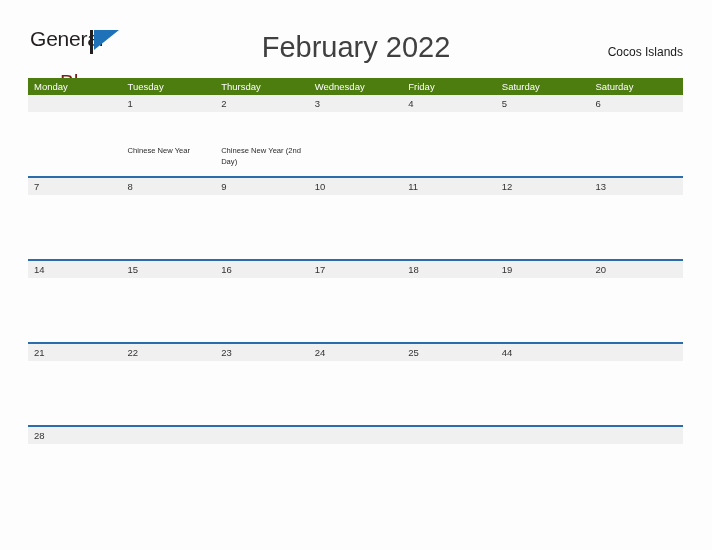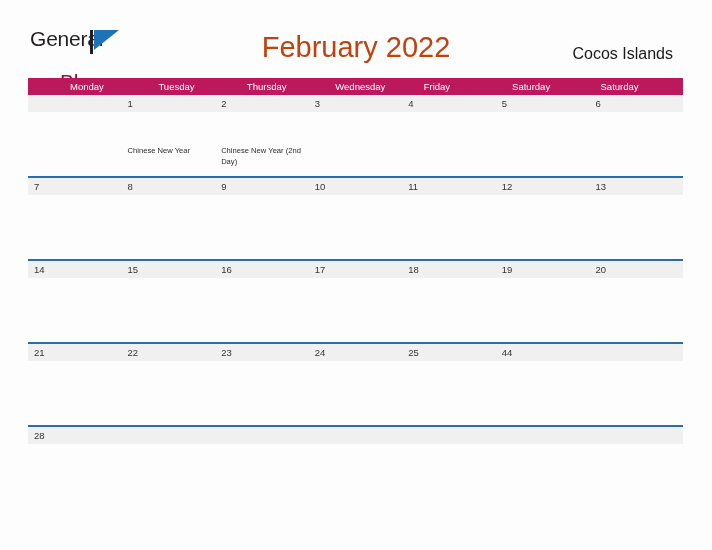--- a/index.html
+++ b/index.html
@@ -65,7 +65,7 @@
     text-align: center;
     font-size: 29px;
     font-weight: normal;
-    color: #c2410c;
+    color: #404040;
     letter-spacing: 0px;
   }
 

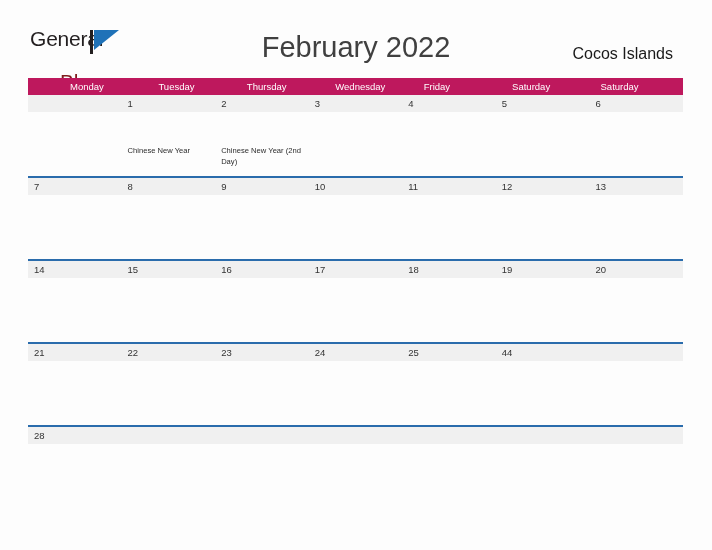--- a/index.html
+++ b/index.html
@@ -71,9 +71,9 @@
 
   .cal-location {
     position: absolute;
-    right: 39px;
+    right: 29px;
     top: 45px;
-    font-size: 16px;
+    font-size: 12px;
     color: #1a1a1a;
     white-space: nowrap;
   }

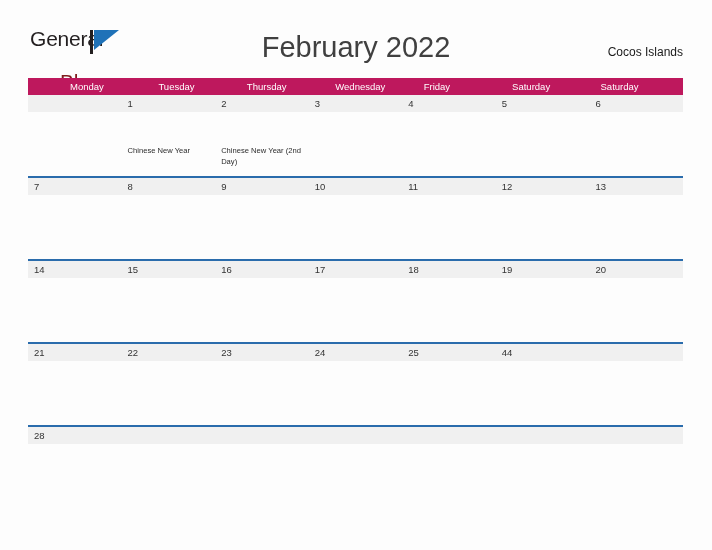--- a/index.html
+++ b/index.html
@@ -88,9 +88,8 @@
 
   .weekday-header {
     display: flex;
-    background: #be185d;
+    background: #4d7c0f;
     height: 17px;
-    padding-left: 36px;
   }
   .weekday-cell {
     width: 93.57px;

